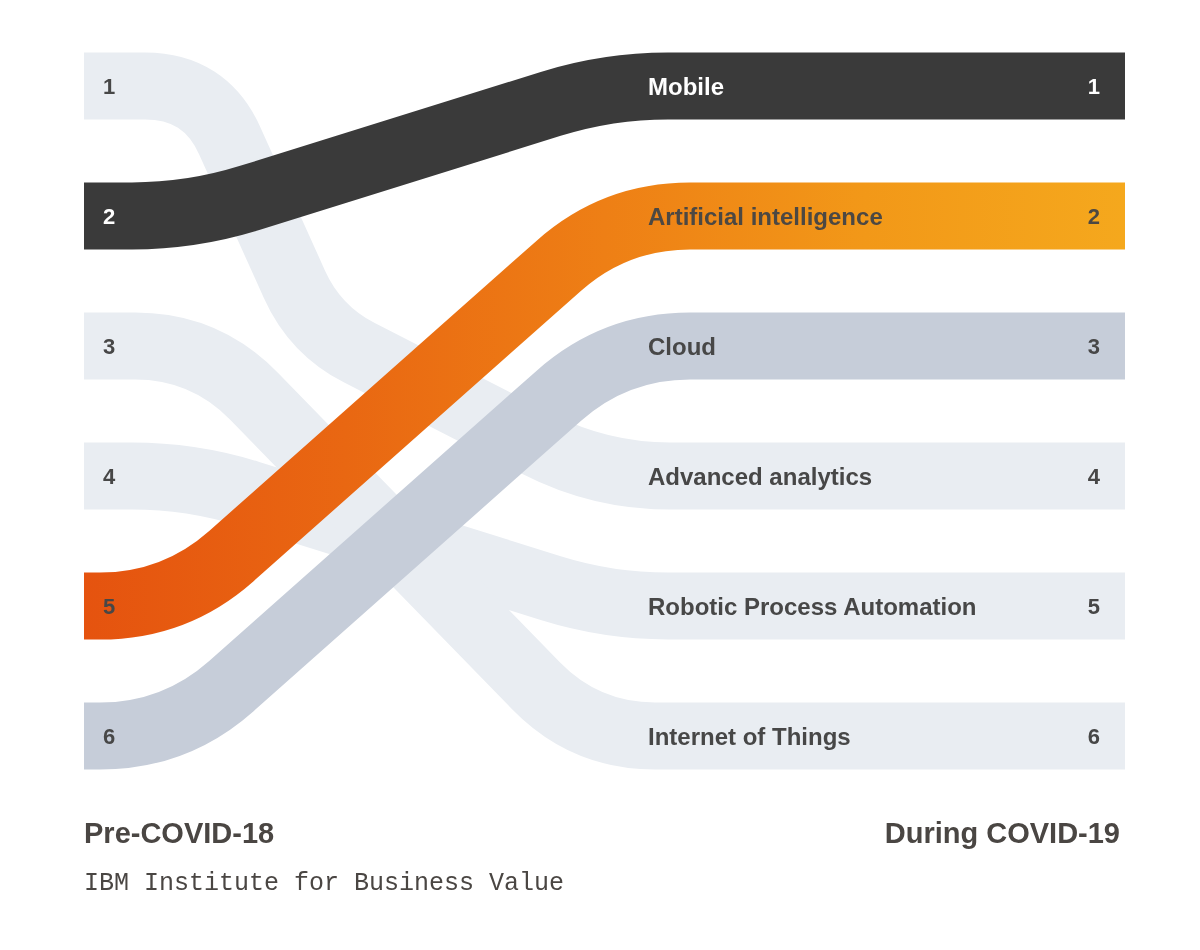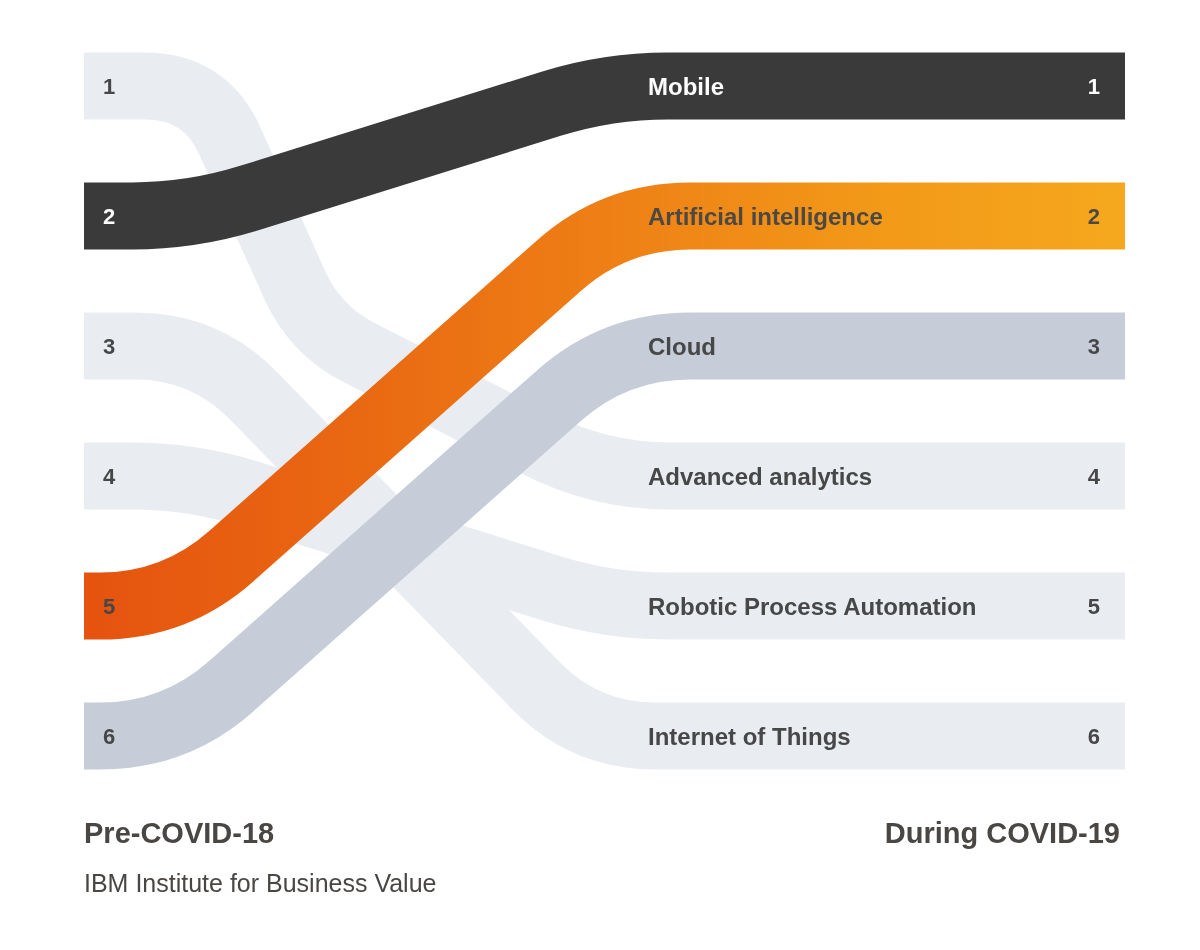--- a/index.html
+++ b/index.html
@@ -10,7 +10,7 @@
   .axis-label{position:absolute;top:817px;font-weight:700;font-size:29px;color:#4a4643;}
   .axis-left{left:84px;}
   .axis-right{right:80px;}
-  .source{position:absolute;top:869px;left:84px;font-size:25px;font-weight:400;color:#4a4643;}
+  .source{position:absolute;top:869px;left:84px;font-size:25px;font-weight:400;color:#4a4643;font-family:Liberation Mono, monospace;}
 </style>
 </head>
 <body>

